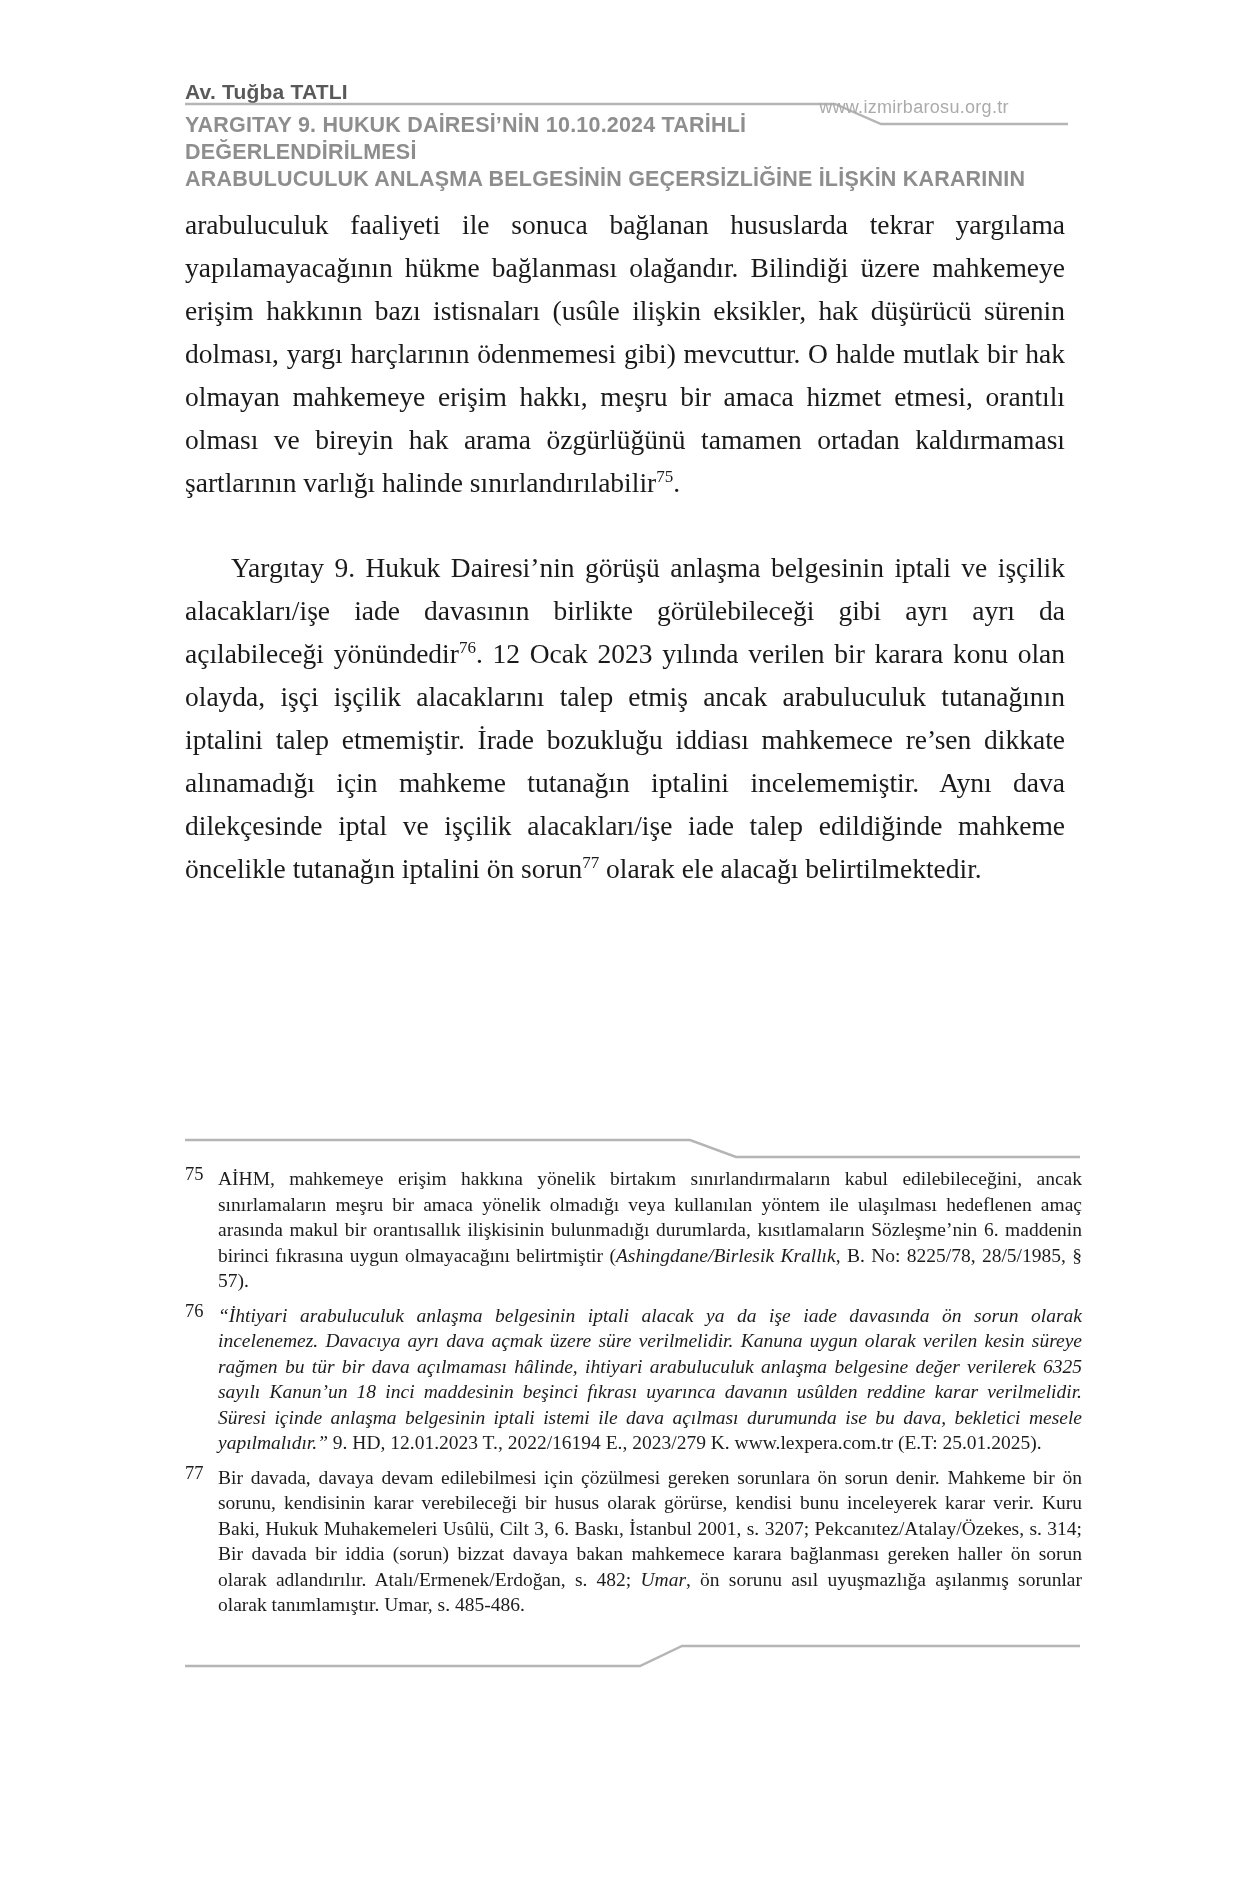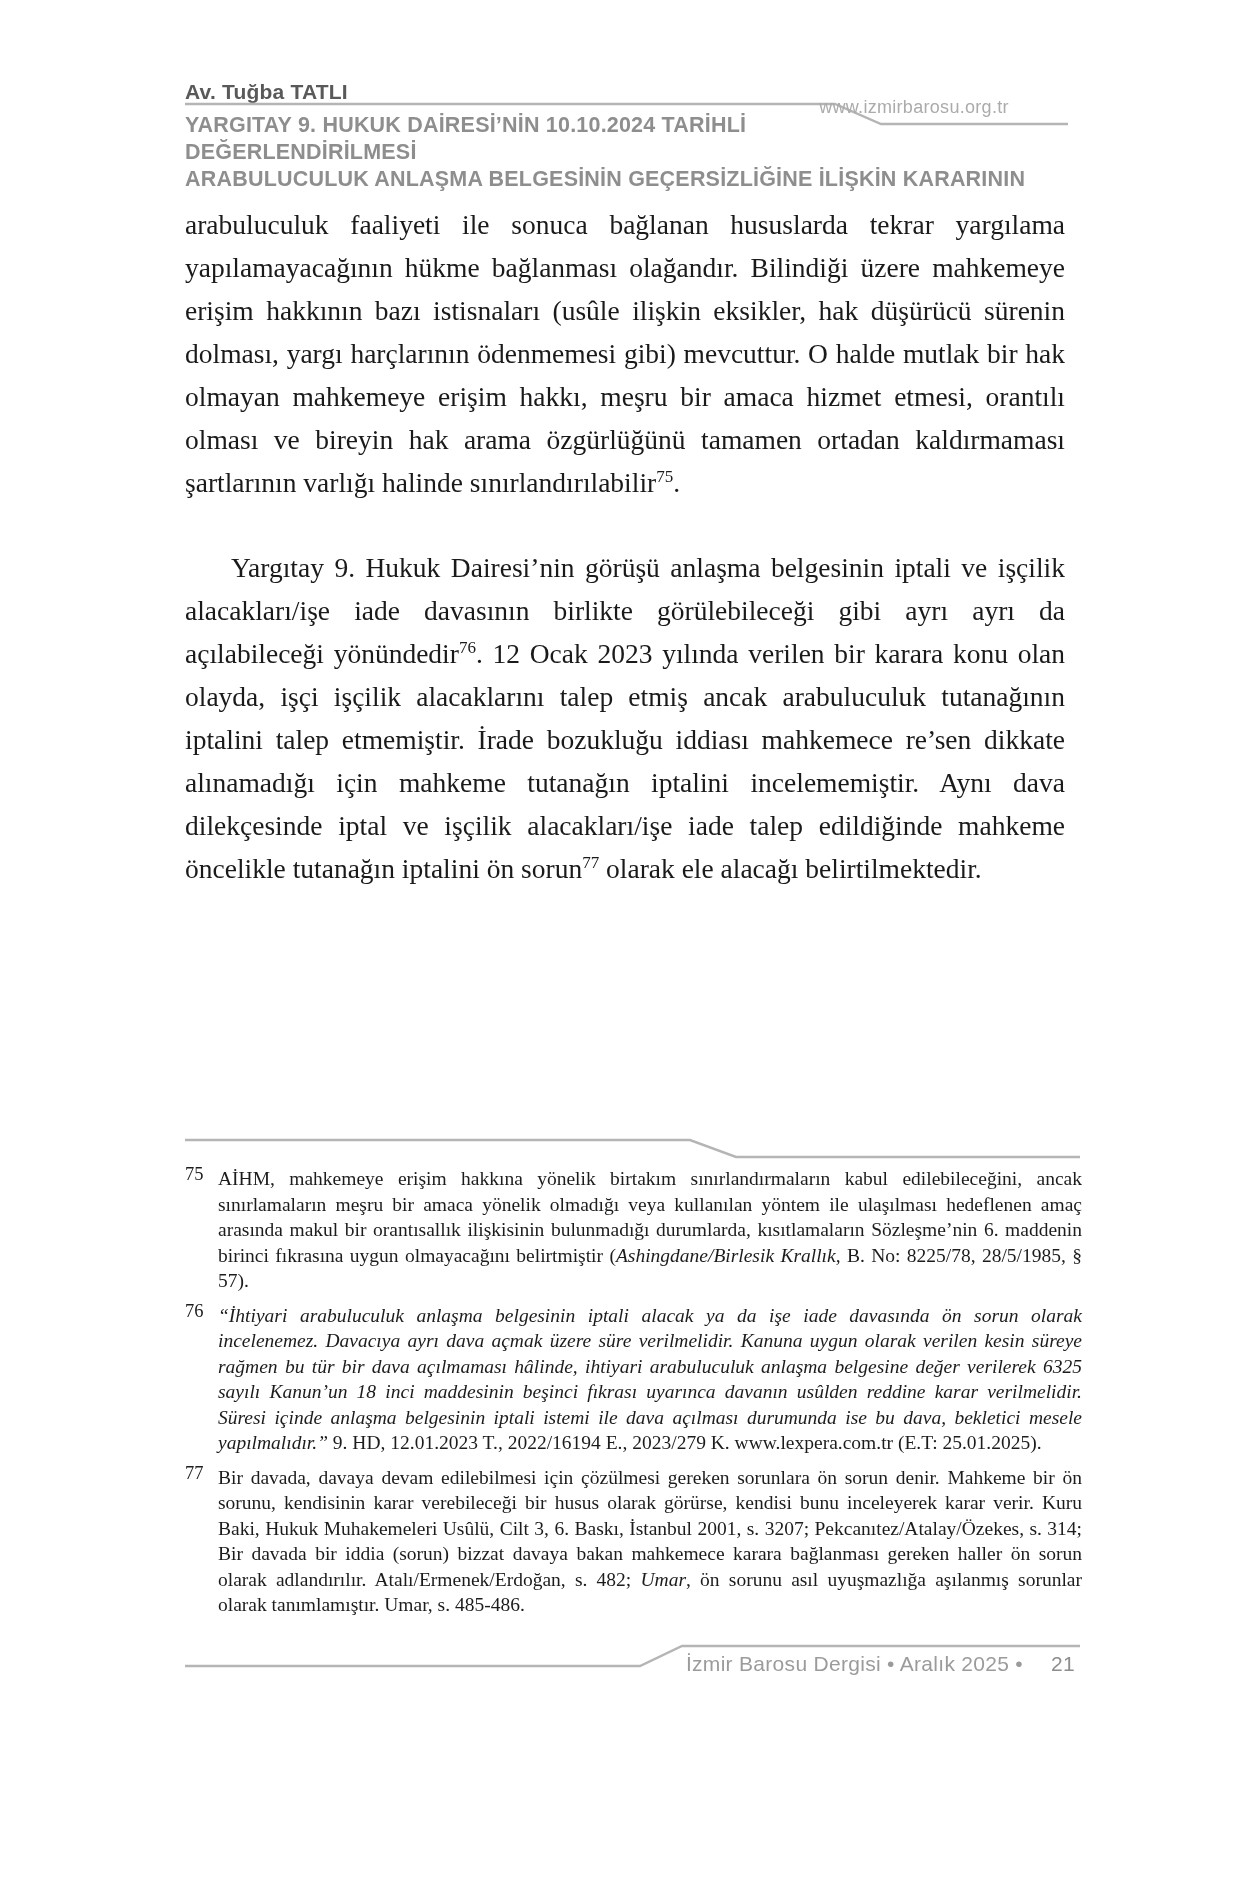--- a/index.html
+++ b/index.html
@@ -103,9 +103,6 @@
     <polyline points="0,26 455,26 497,6 895,6" fill="none" stroke="#b5b5b5" stroke-width="2.4"></polyline>
   </svg>
 
-  <div class="footer-text">
-    <span>İzmir Barosu Dergisi • Aralık 2025 •</span><span class="pageno">21</span>
-  </div>
 
 </div>
 

